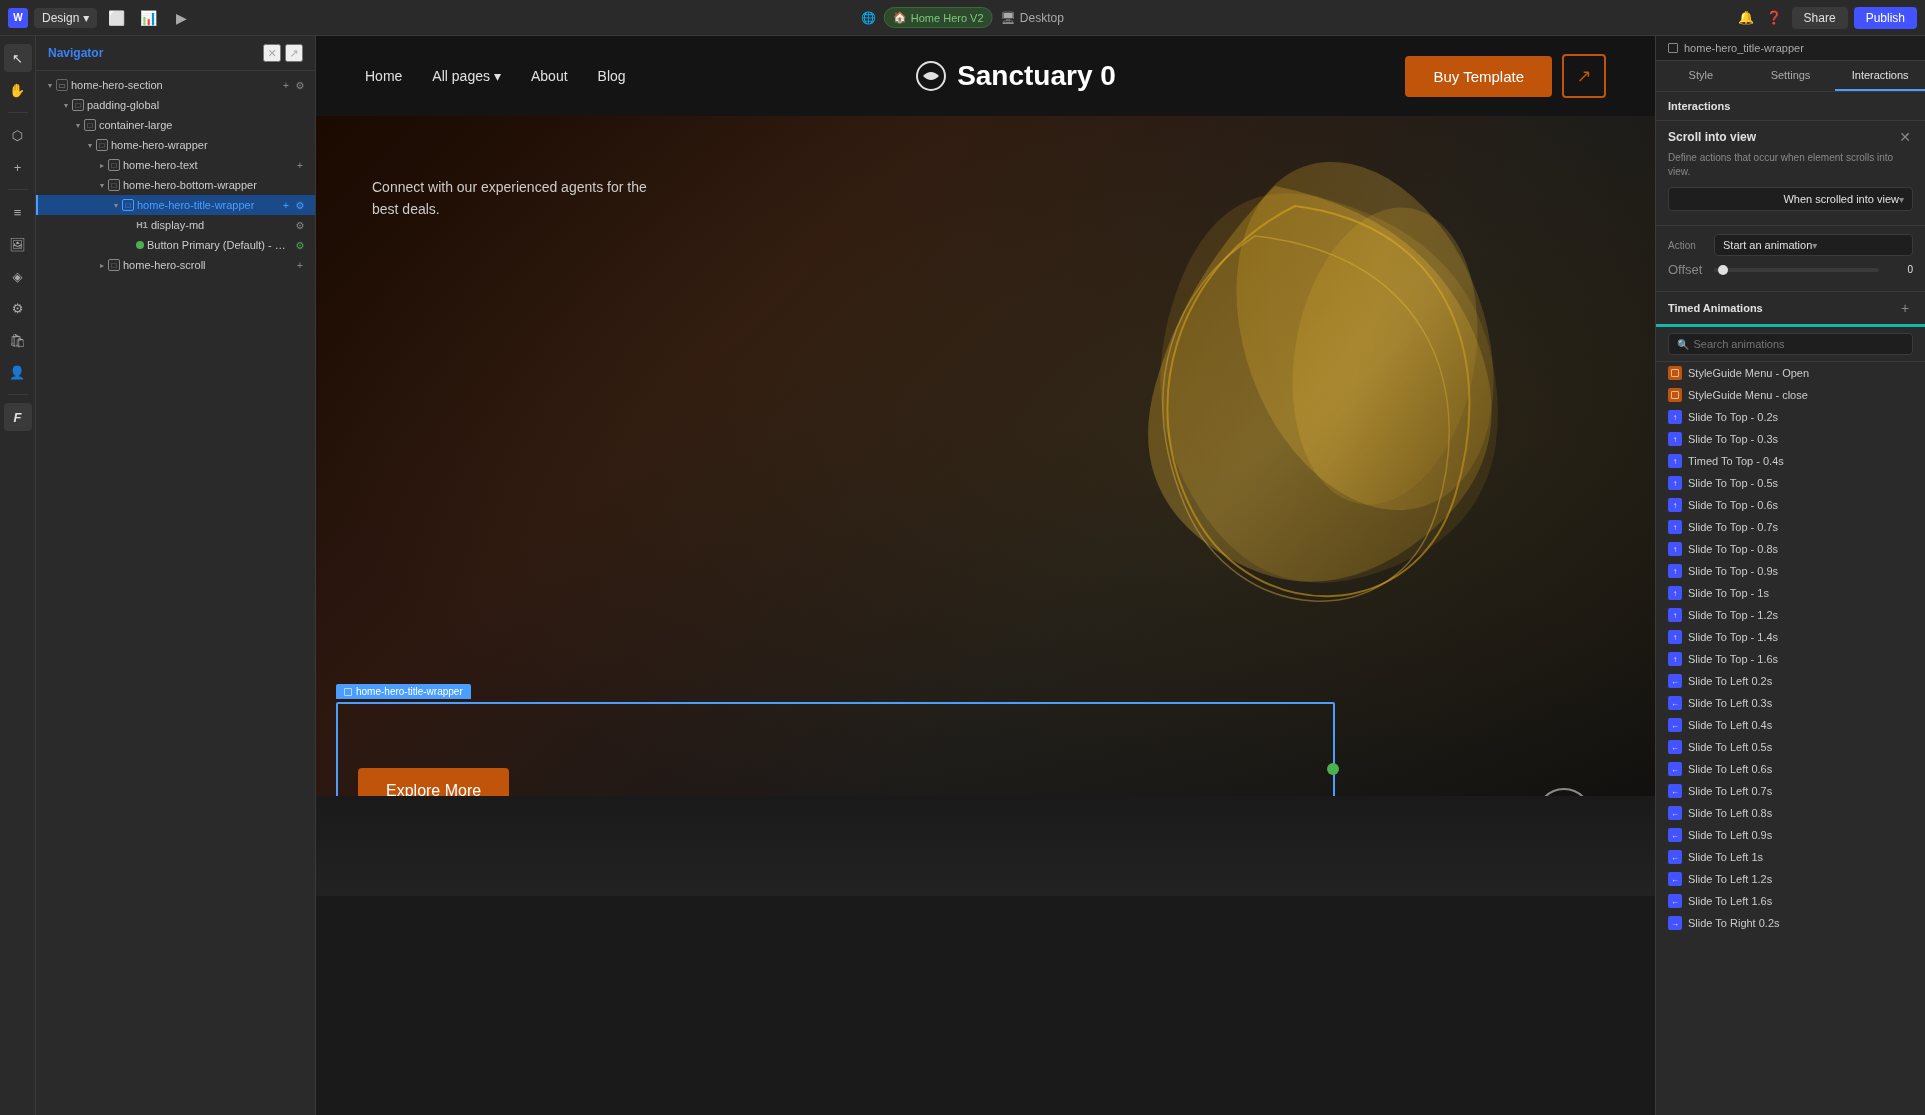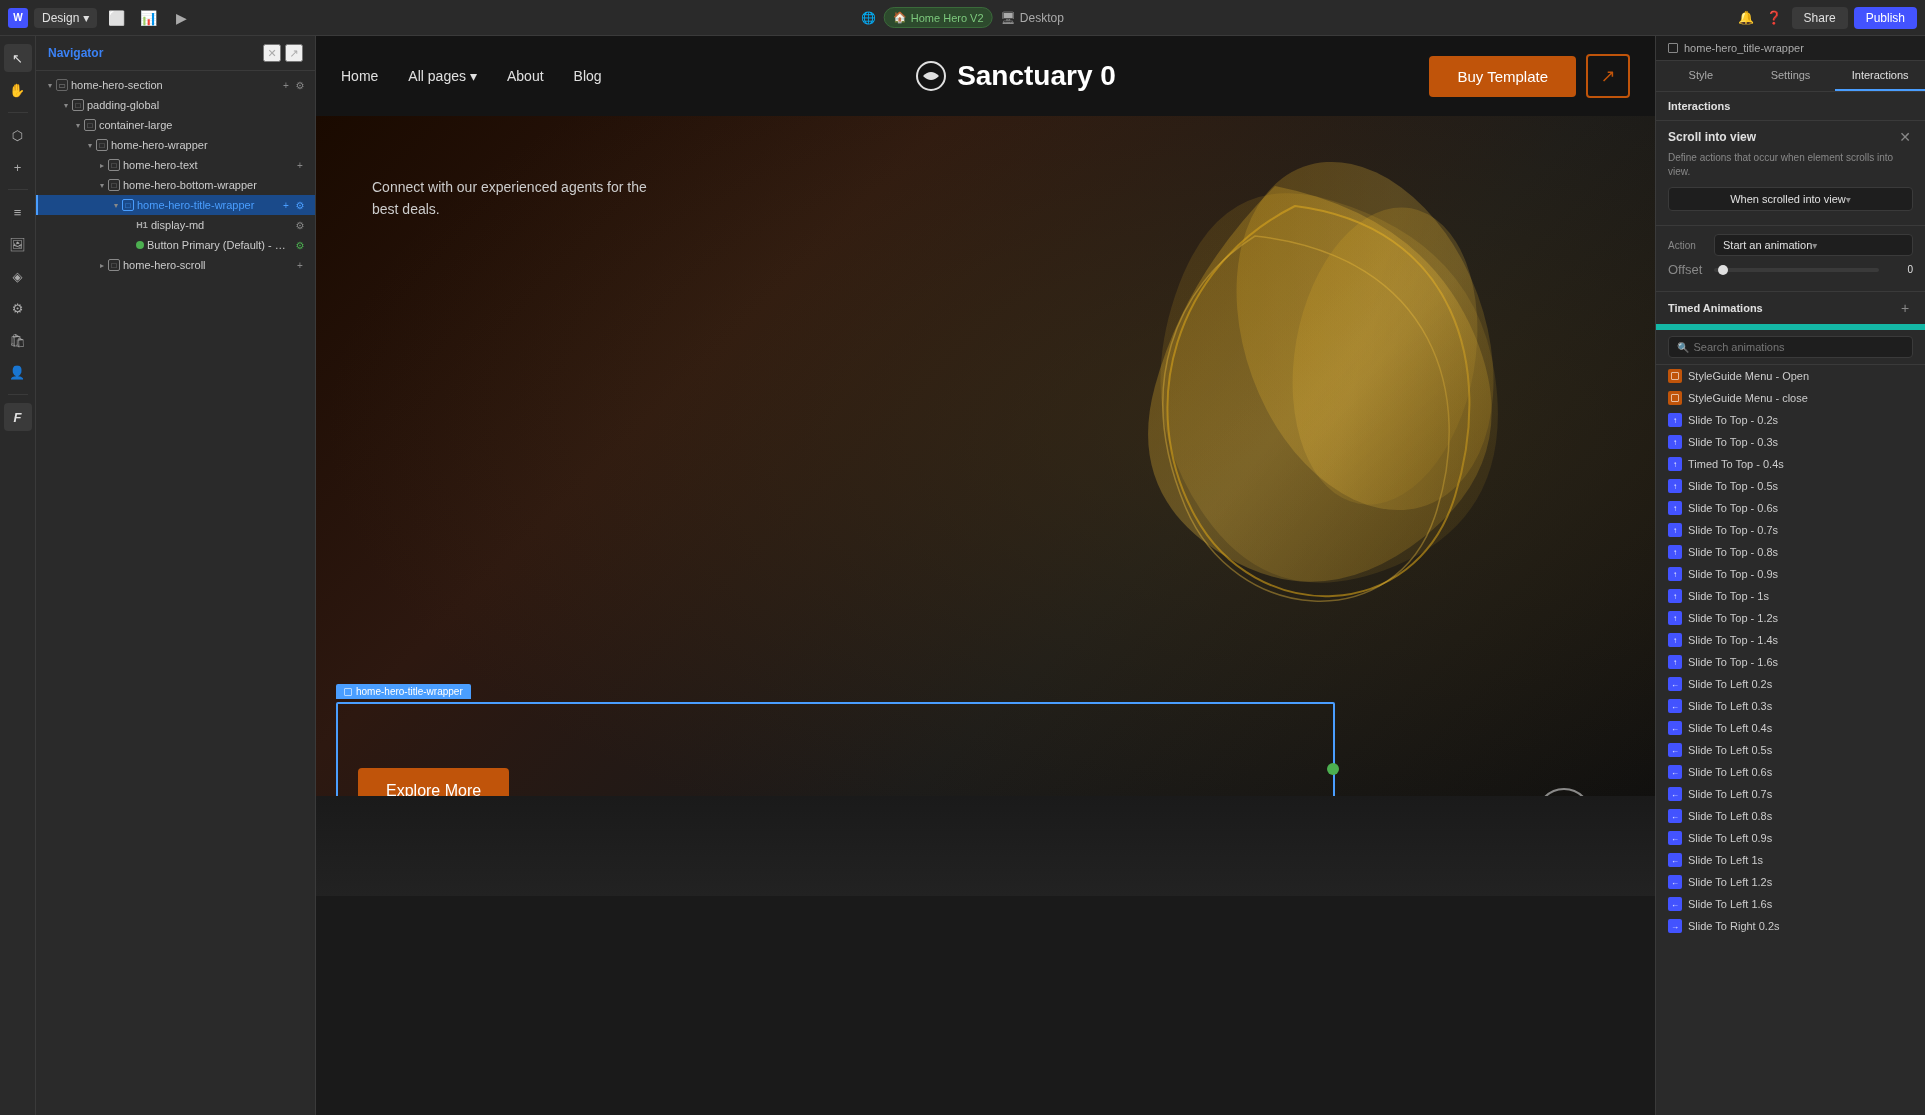--- a/index.html
+++ b/index.html
@@ -58,7 +58,7 @@
     .preview-inner { position: relative; }
 
     
-    .site-header { background: rgba(20,20,20,0.95); display: flex; align-items: center; justify-content: space-between; padding: 0 25px; height: 80px; position: relative; z-index: 10; gap: 48px; }
+    .site-header { background: rgba(20,20,20,0.95); display: flex; align-items: center; justify-content: space-between; padding: 0 49px; height: 80px; position: relative; z-index: 10; gap: 48px; }
     .site-nav { display: flex; gap: 30px; align-items: center; }
     .site-nav-link { color: #e0e0e0; font-size: 14px; text-decoration: none; cursor: pointer; }
     .site-nav-link.with-arrow { display: flex; align-items: center; gap: 4px; }

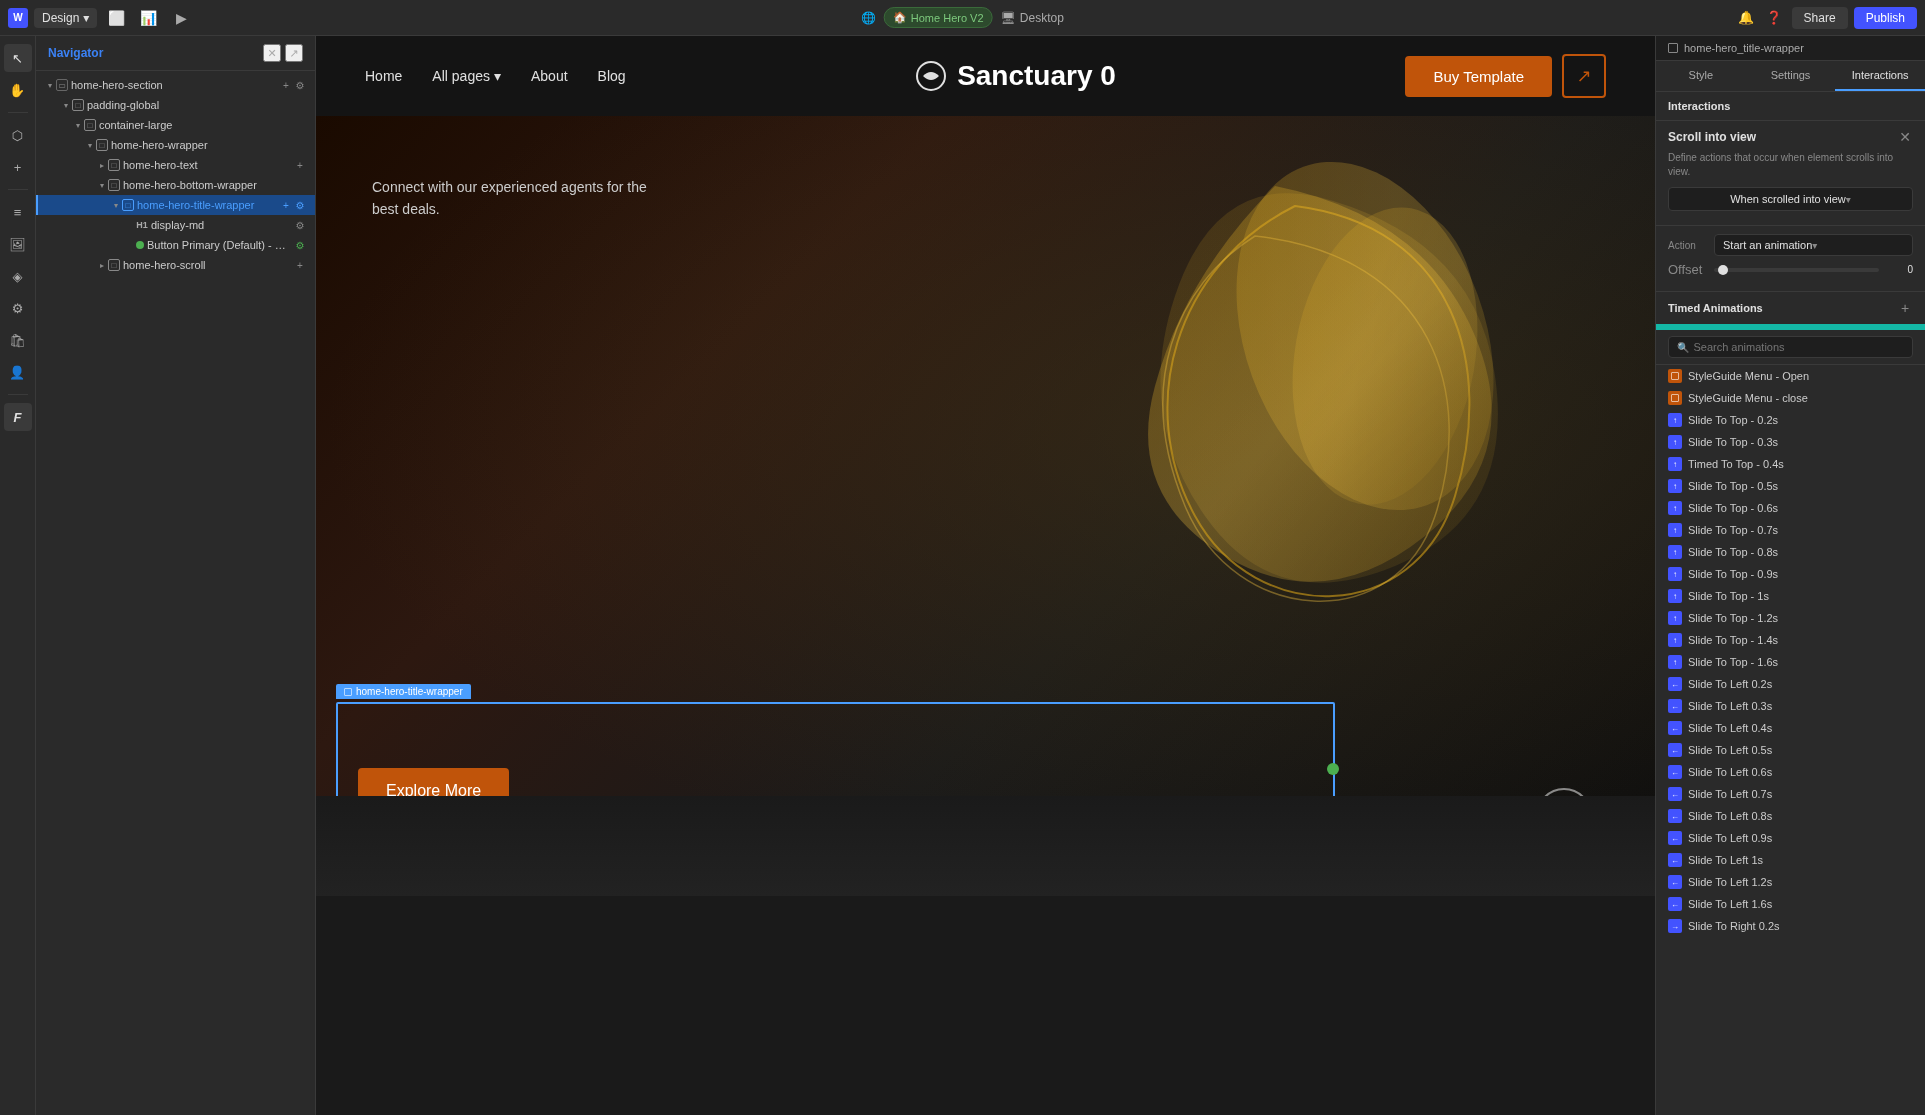--- a/index.html
+++ b/index.html
@@ -99,7 +99,7 @@
     .scroll-view-desc { font-size: 10px; color: #888; line-height: 1.4; margin-bottom: 8px; }
 
     .trigger-section { padding: 8px 12px; border-bottom: 1px solid #3a3a3a; }
-    .trigger-dropdown { display: flex; align-items: center; justify-content: center; background: #1e1e1e; border: 1px solid #3a3a3a; border-radius: 4px; padding: 5px 8px; cursor: pointer; margin-bottom: 6px; }
+    .trigger-dropdown { display: flex; align-items: center; justify-content: flex-end; background: #1e1e1e; border: 1px solid #3a3a3a; border-radius: 4px; padding: 5px 8px; cursor: pointer; margin-bottom: 6px; }
     .trigger-value { color: #e0e0e0; font-size: 11px; }
     .chevron-down { color: #888; font-size: 10px; }
 

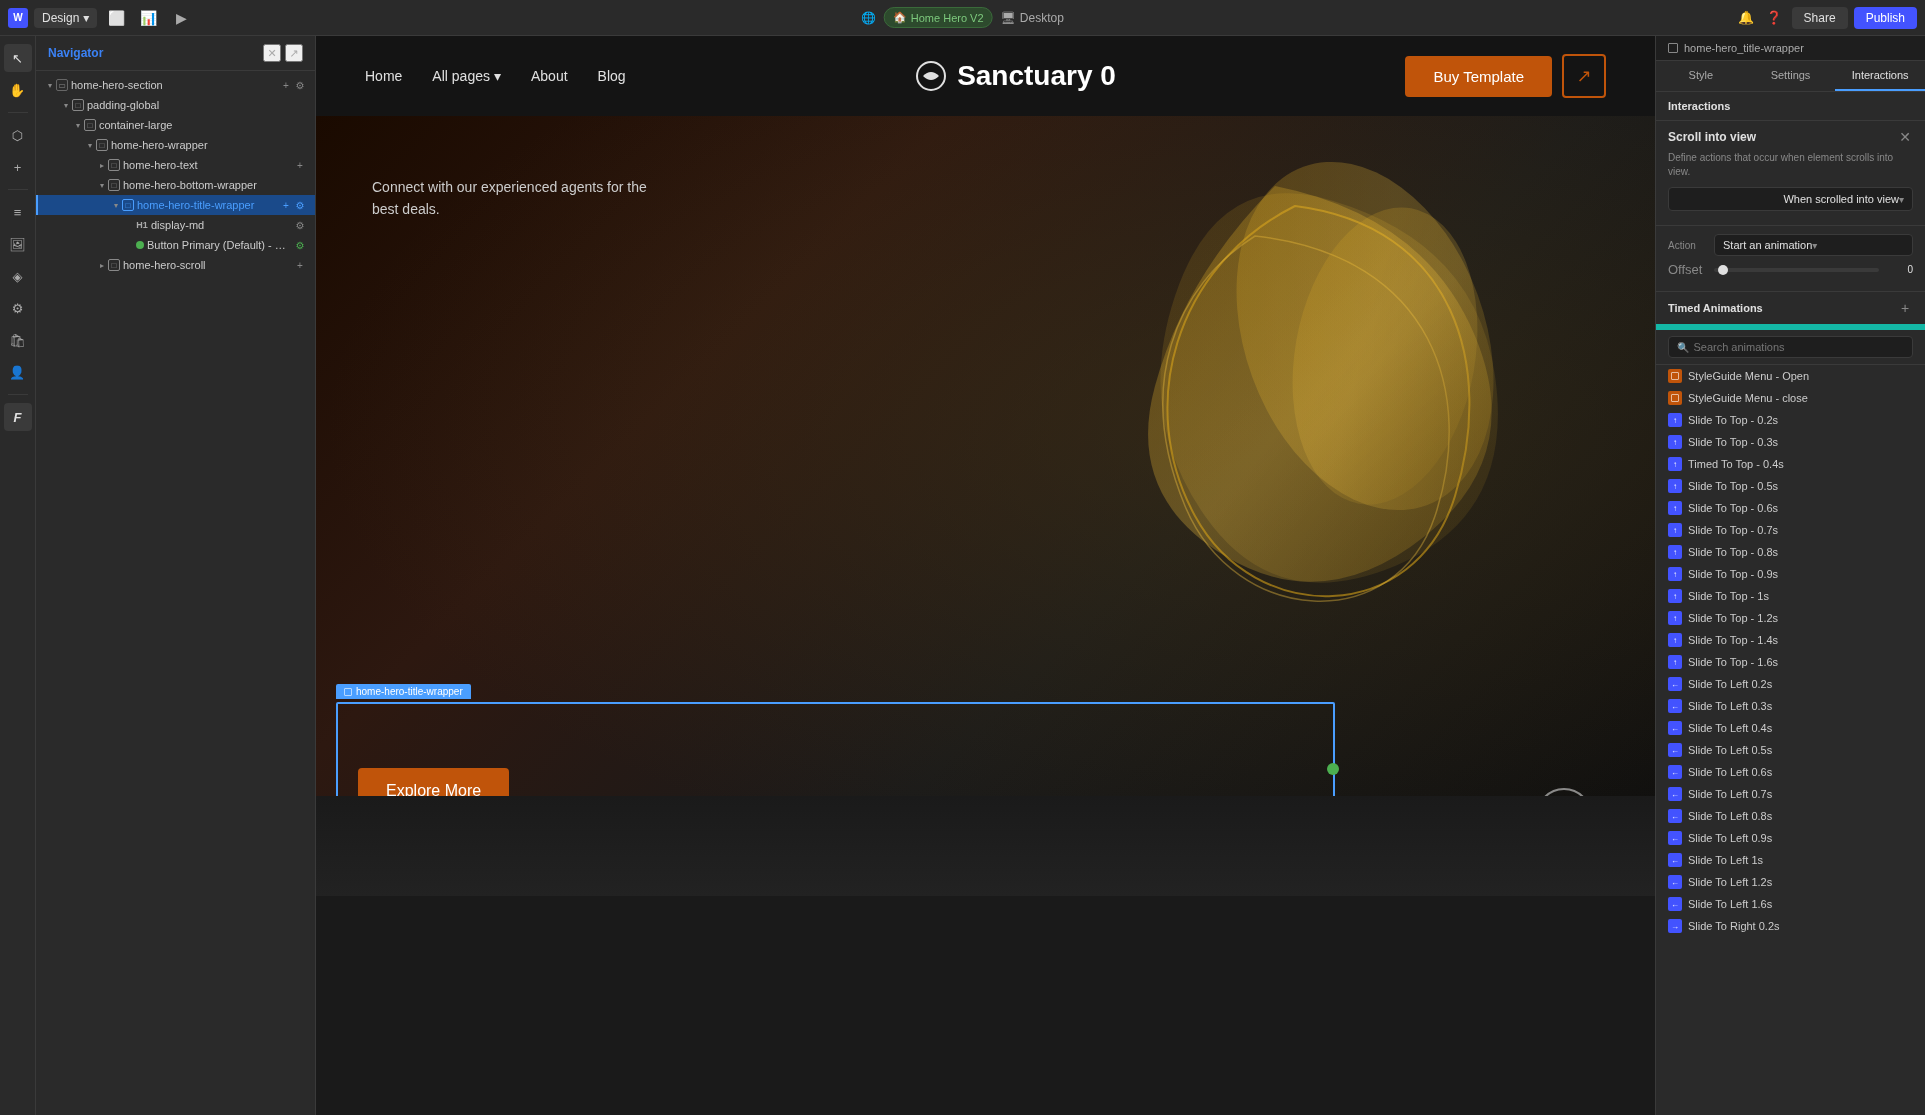--- a/index.html
+++ b/index.html
@@ -115,7 +115,7 @@
     .offset-slider-thumb { width: 10px; height: 10px; background: #e0e0e0; border-radius: 50%; position: absolute; top: -3px; left: 4px; }
     .offset-value { width: 28px; text-align: right; color: #e0e0e0; font-size: 10px; }
 
-    .timed-animations-header { display: flex; align-items: center; justify-content: space-between; padding: 8px 12px; border-bottom: 6px solid #14b8a6; }
+    .timed-animations-header { display: flex; align-items: center; justify-content: space-between; padding: 8px 12px; border-bottom: 3px solid #14b8a6; }
     .timed-animations-title { font-size: 11px; font-weight: 600; color: #e0e0e0; }
     .add-btn { width: 16px; height: 16px; display: flex; align-items: center; justify-content: center; color: #888; font-size: 14px; cursor: pointer; }
 

